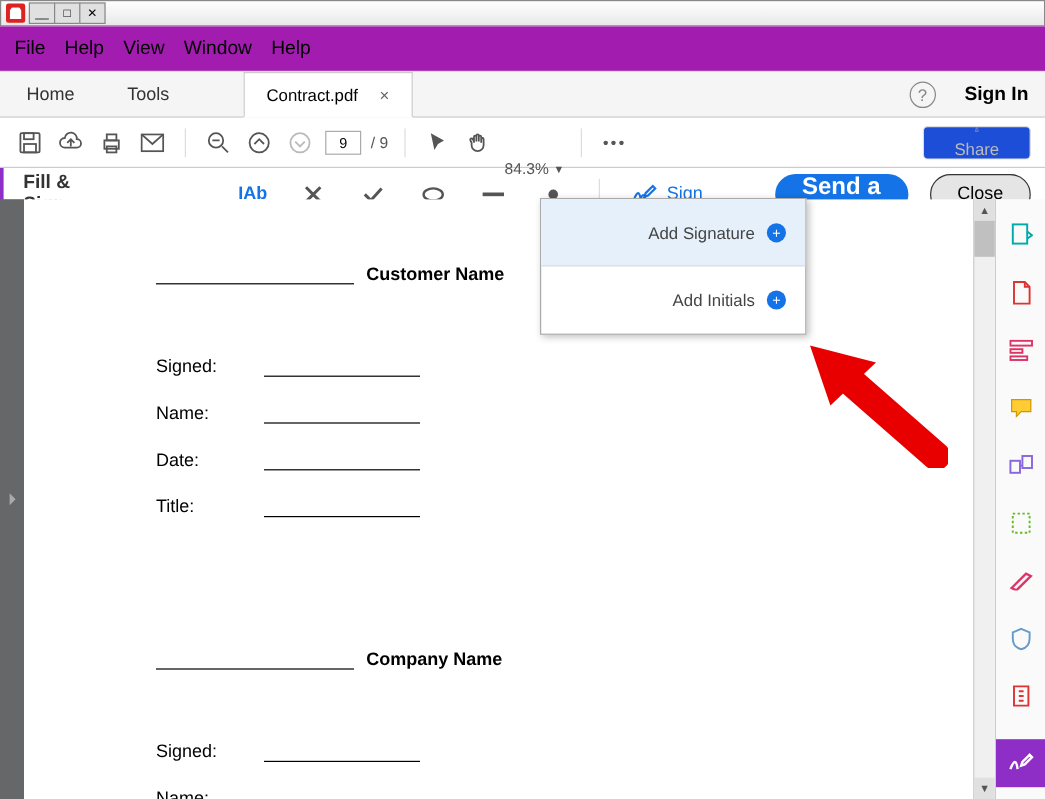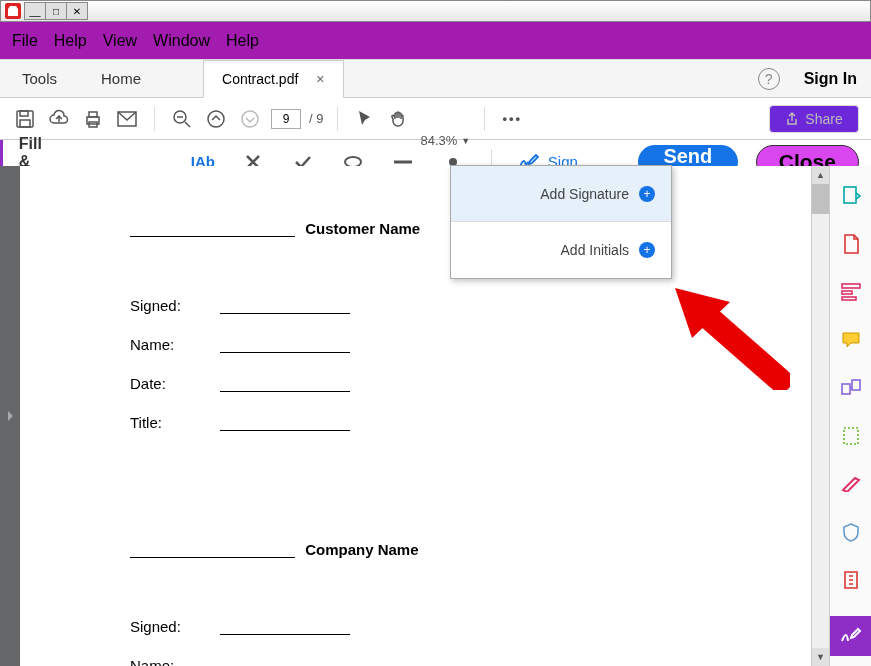--- a/index.html
+++ b/index.html
@@ -102,8 +102,8 @@
 </div>
 
 <div class="tabstrip">
+  <div class="tabbtn">Home</div>
   <div class="tabbtn">Tools</div>
-  <div class="tabbtn">Home</div>
   <div class="tabspacer"></div>
   <div class="doctab">
     <span>Contract.pdf</span>

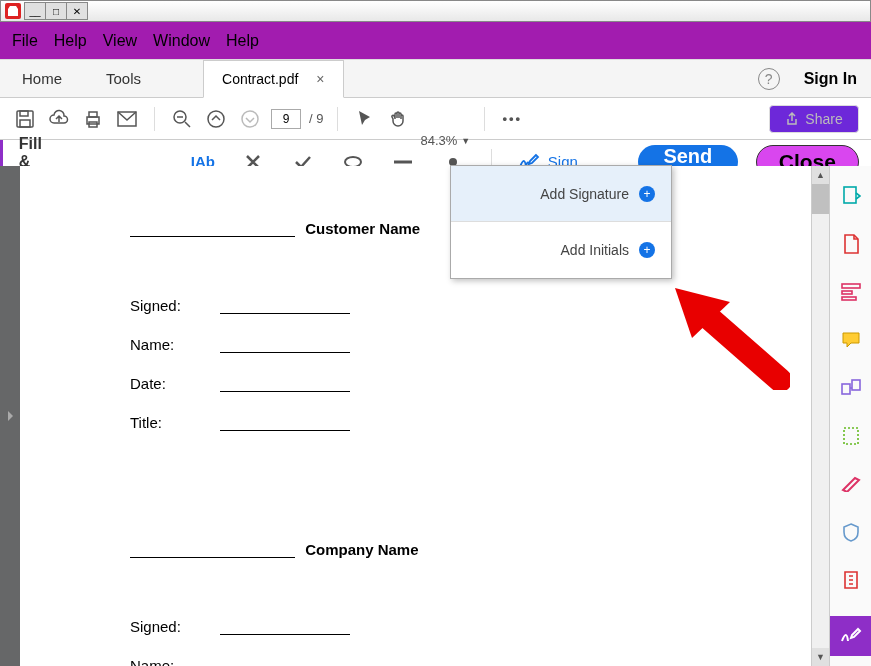--- a/index.html
+++ b/index.html
@@ -33,7 +33,7 @@
 .tb-sep { width:1px; height:24px; background:#ddd; margin:0 6px; }
 .pagefield { width:30px; height:20px; border:1px solid #aaa; text-align:center; font-size:12px; }
 .zoom { display:flex; align-items:center; border:0; gap:4px;margin-top:44px; }
-.sharebtn { margin-left:auto; width:90px; height:28px; border:1px solid #ddd; border-radius:4px; background:#6d28d9; color:#bbb; display:flex; align-items:center; justify-content:center; gap:6px; font-size:14px; }
+.sharebtn { margin-left:auto; width:90px; height:28px; border:1px solid #ddd; border-radius:4px; background:#1d4ed8; color:#bbb; display:flex; align-items:center; justify-content:center; gap:6px; font-size:14px;flex-direction:column; }
 
 
 .fillbar { height:44px; border-bottom:1px solid #84cc16; display:flex; align-items:center; position:relative; }

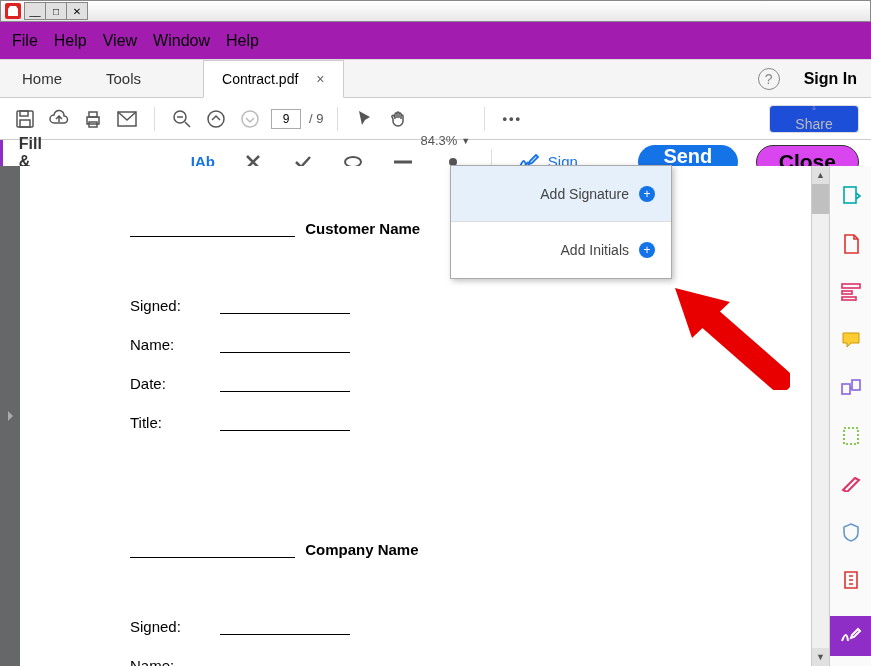--- a/index.html
+++ b/index.html
@@ -44,7 +44,7 @@
 .fsep { width:1px; height:26px; background:#ddd; }
 .signbtn { display:flex; gap:8px; color:#1473e6; font-size:15px; cursor:pointer; }
 .sendcopy { margin-left:60px; background:#1473e6; color:#fff; border:none; border-radius:20px; height:34px; padding:0 22px; font-size:20px; font-weight:600; cursor:pointer; }
-.closebtn { margin-left:18px; background:#d946ef; border:1.5px solid #333; border-radius:20px; height:34px; padding:0 22px; font-size:21px; font-weight:700; cursor:pointer; margin-right:12px; }
+.closebtn { margin-left:18px; background:#e5e5e5; border:1.5px solid #333; border-radius:20px; height:34px; padding:0 22px; font-size:15px; font-weight:400; cursor:pointer; margin-right:12px; }
 
 
 .docwrap { position:absolute; top:166px; left:0; right:0; bottom:0; display:flex; }

